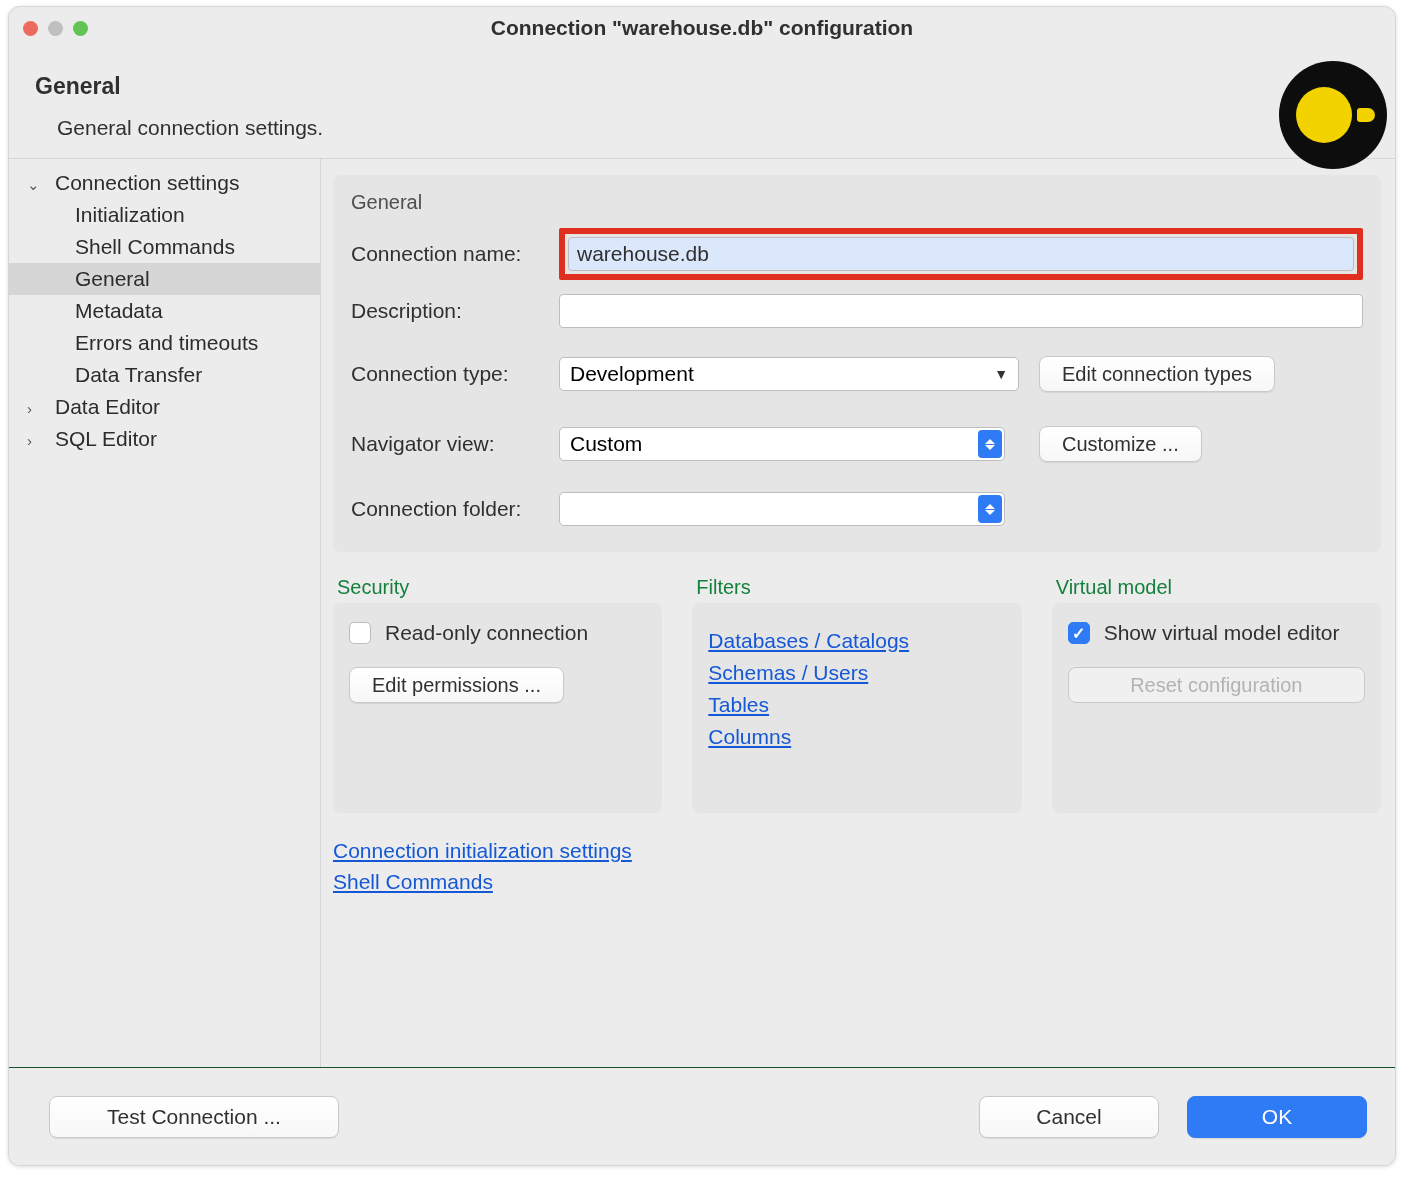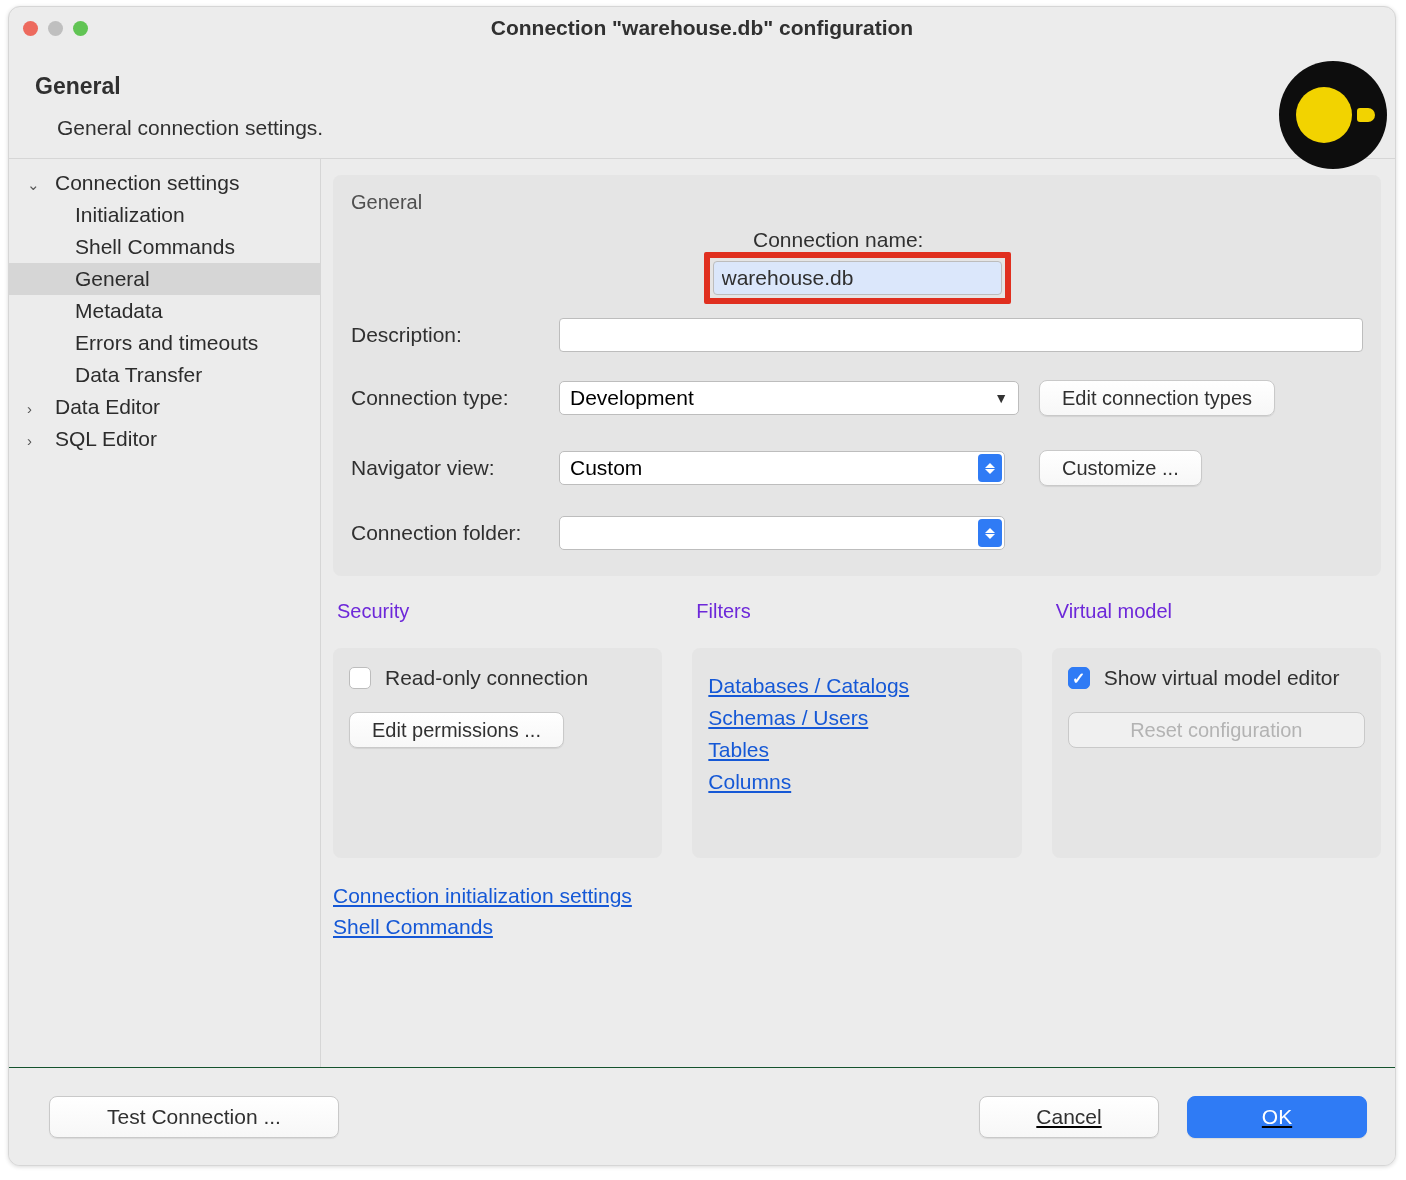--- a/index.html
+++ b/index.html
@@ -86,7 +86,7 @@
   .grouplabel { font-size: 20px; color:#4f4f4f; position:absolute; top:-2px; left:16px; transform:translateY(-50%); background:transparent;}
   .g1 .grouplabel { position:static; transform:none; margin-bottom:14px; display:block; }
   .formrow { display:flex; align-items:center; margin-top:14px; }
-  .formrow:first-of-type { margin-top: 6px; flex-direction: column; }
+  .formrow:first-of-type { margin-top: 6px; }
   .flabel { width: 208px; font-size: 21px; color:#303030; }
   .ftext {
     flex: 1; height: 34px; border:1px solid #bdbdbd; border-radius:4px; background:#fff;

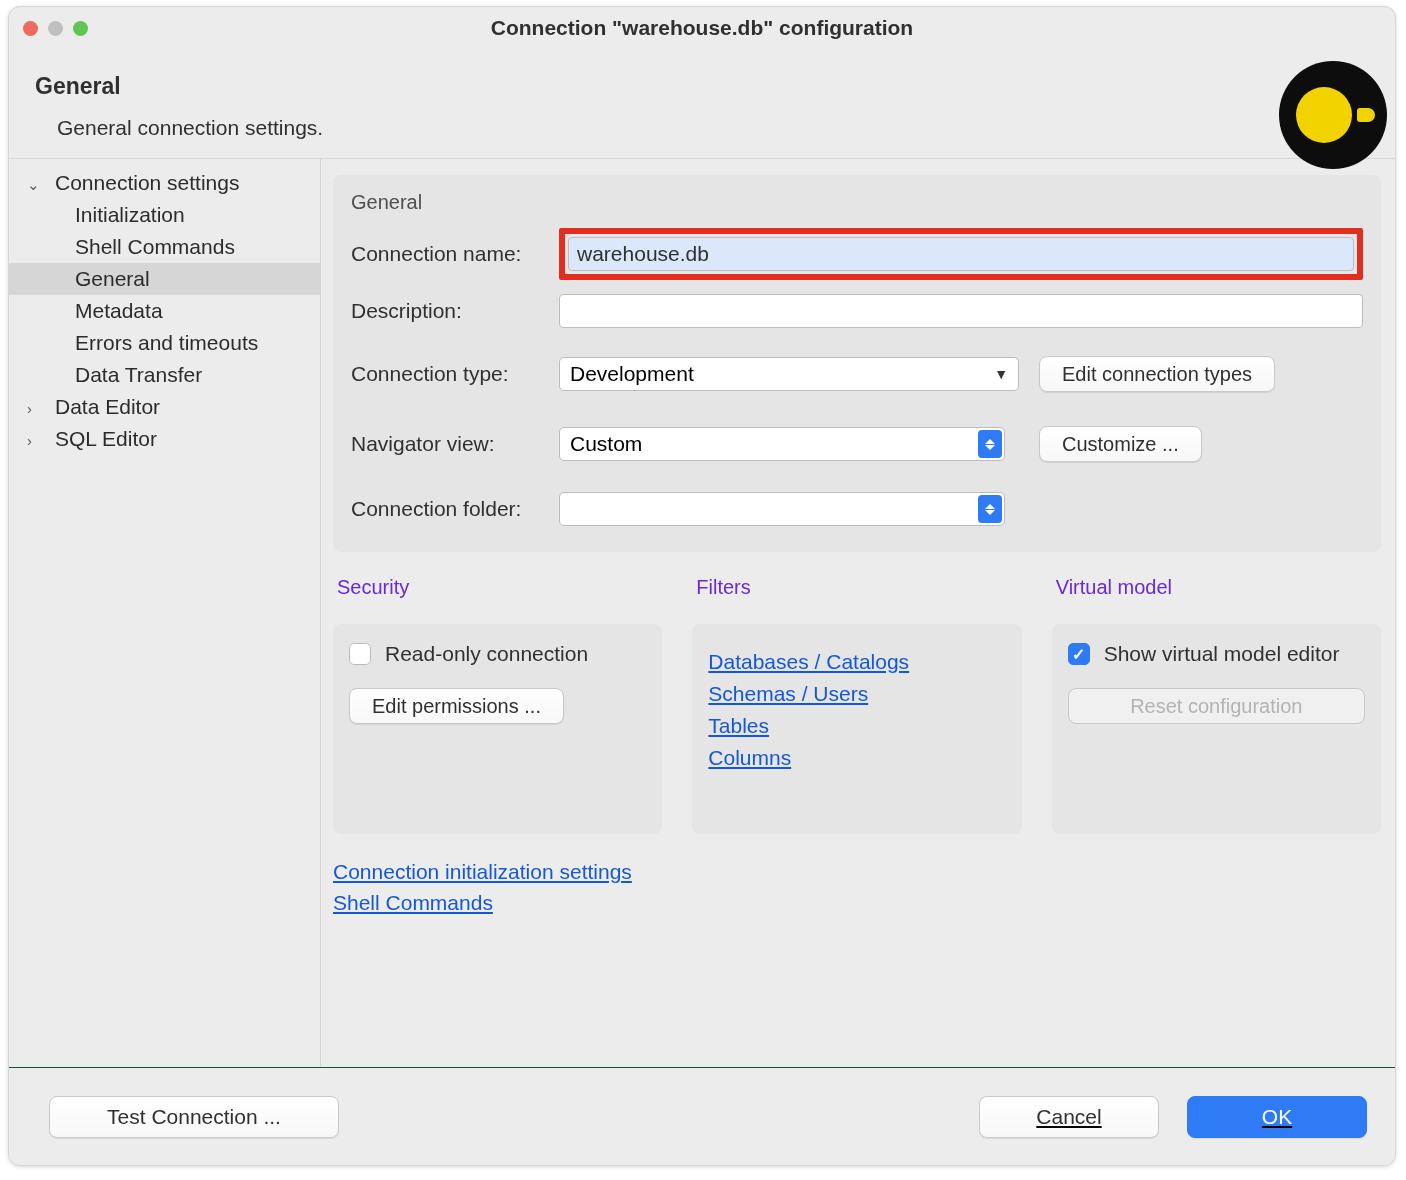--- a/index.html
+++ b/index.html
@@ -127,7 +127,7 @@
     display:flex; gap:30px; margin-top:24px;
   }
   .panel { flex:1; border-radius:8px; }
-  .panel .ptitle { font-size:20px; color:#6d28d9; margin-bottom:25px; padding-left:4px;}
+  .panel .ptitle { font-size:20px; color:#15803d; margin-bottom:4px; padding-left:4px;}
   .panel .pbody { background:#e5e5e5; border-radius:8px; padding:18px 16px 22px 16px; min-height:210px;}
   .chk { display:flex; align-items:center; gap:14px; font-size:21px; color:#303030; }
   .chkbox { width:22px; height:22px; border:1px solid #bdbdbd; border-radius:5px; background:#fff; display:inline-flex; align-items:center; justify-content:center;}

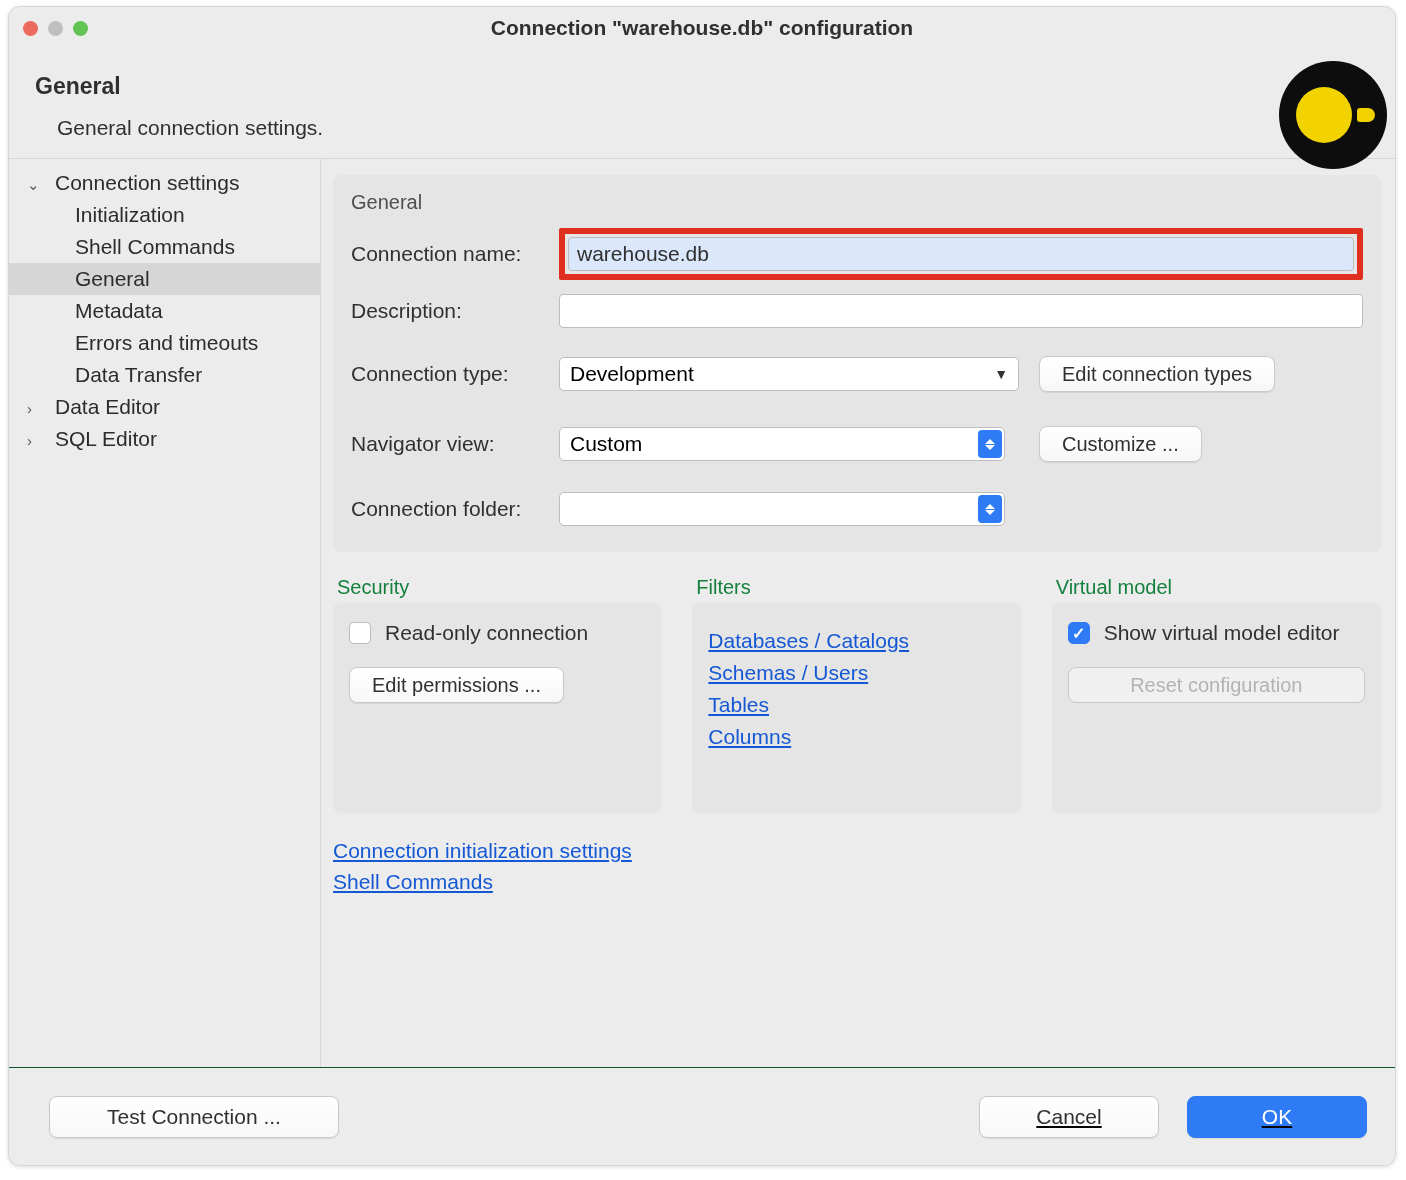--- a/index.html
+++ b/index.html
@@ -143,7 +143,7 @@
     padding: 0 28px 0 40px;
     background:#ececec;
   }
-  .footer .right { display:flex; gap:28px;text-decoration:underline; }
+  .footer .right { display:flex; gap:28px; }
   .footer .btn { height:42px; min-width:180px; font-size:21px;}
   .footer .btn.test { min-width:290px;}
 </style>

